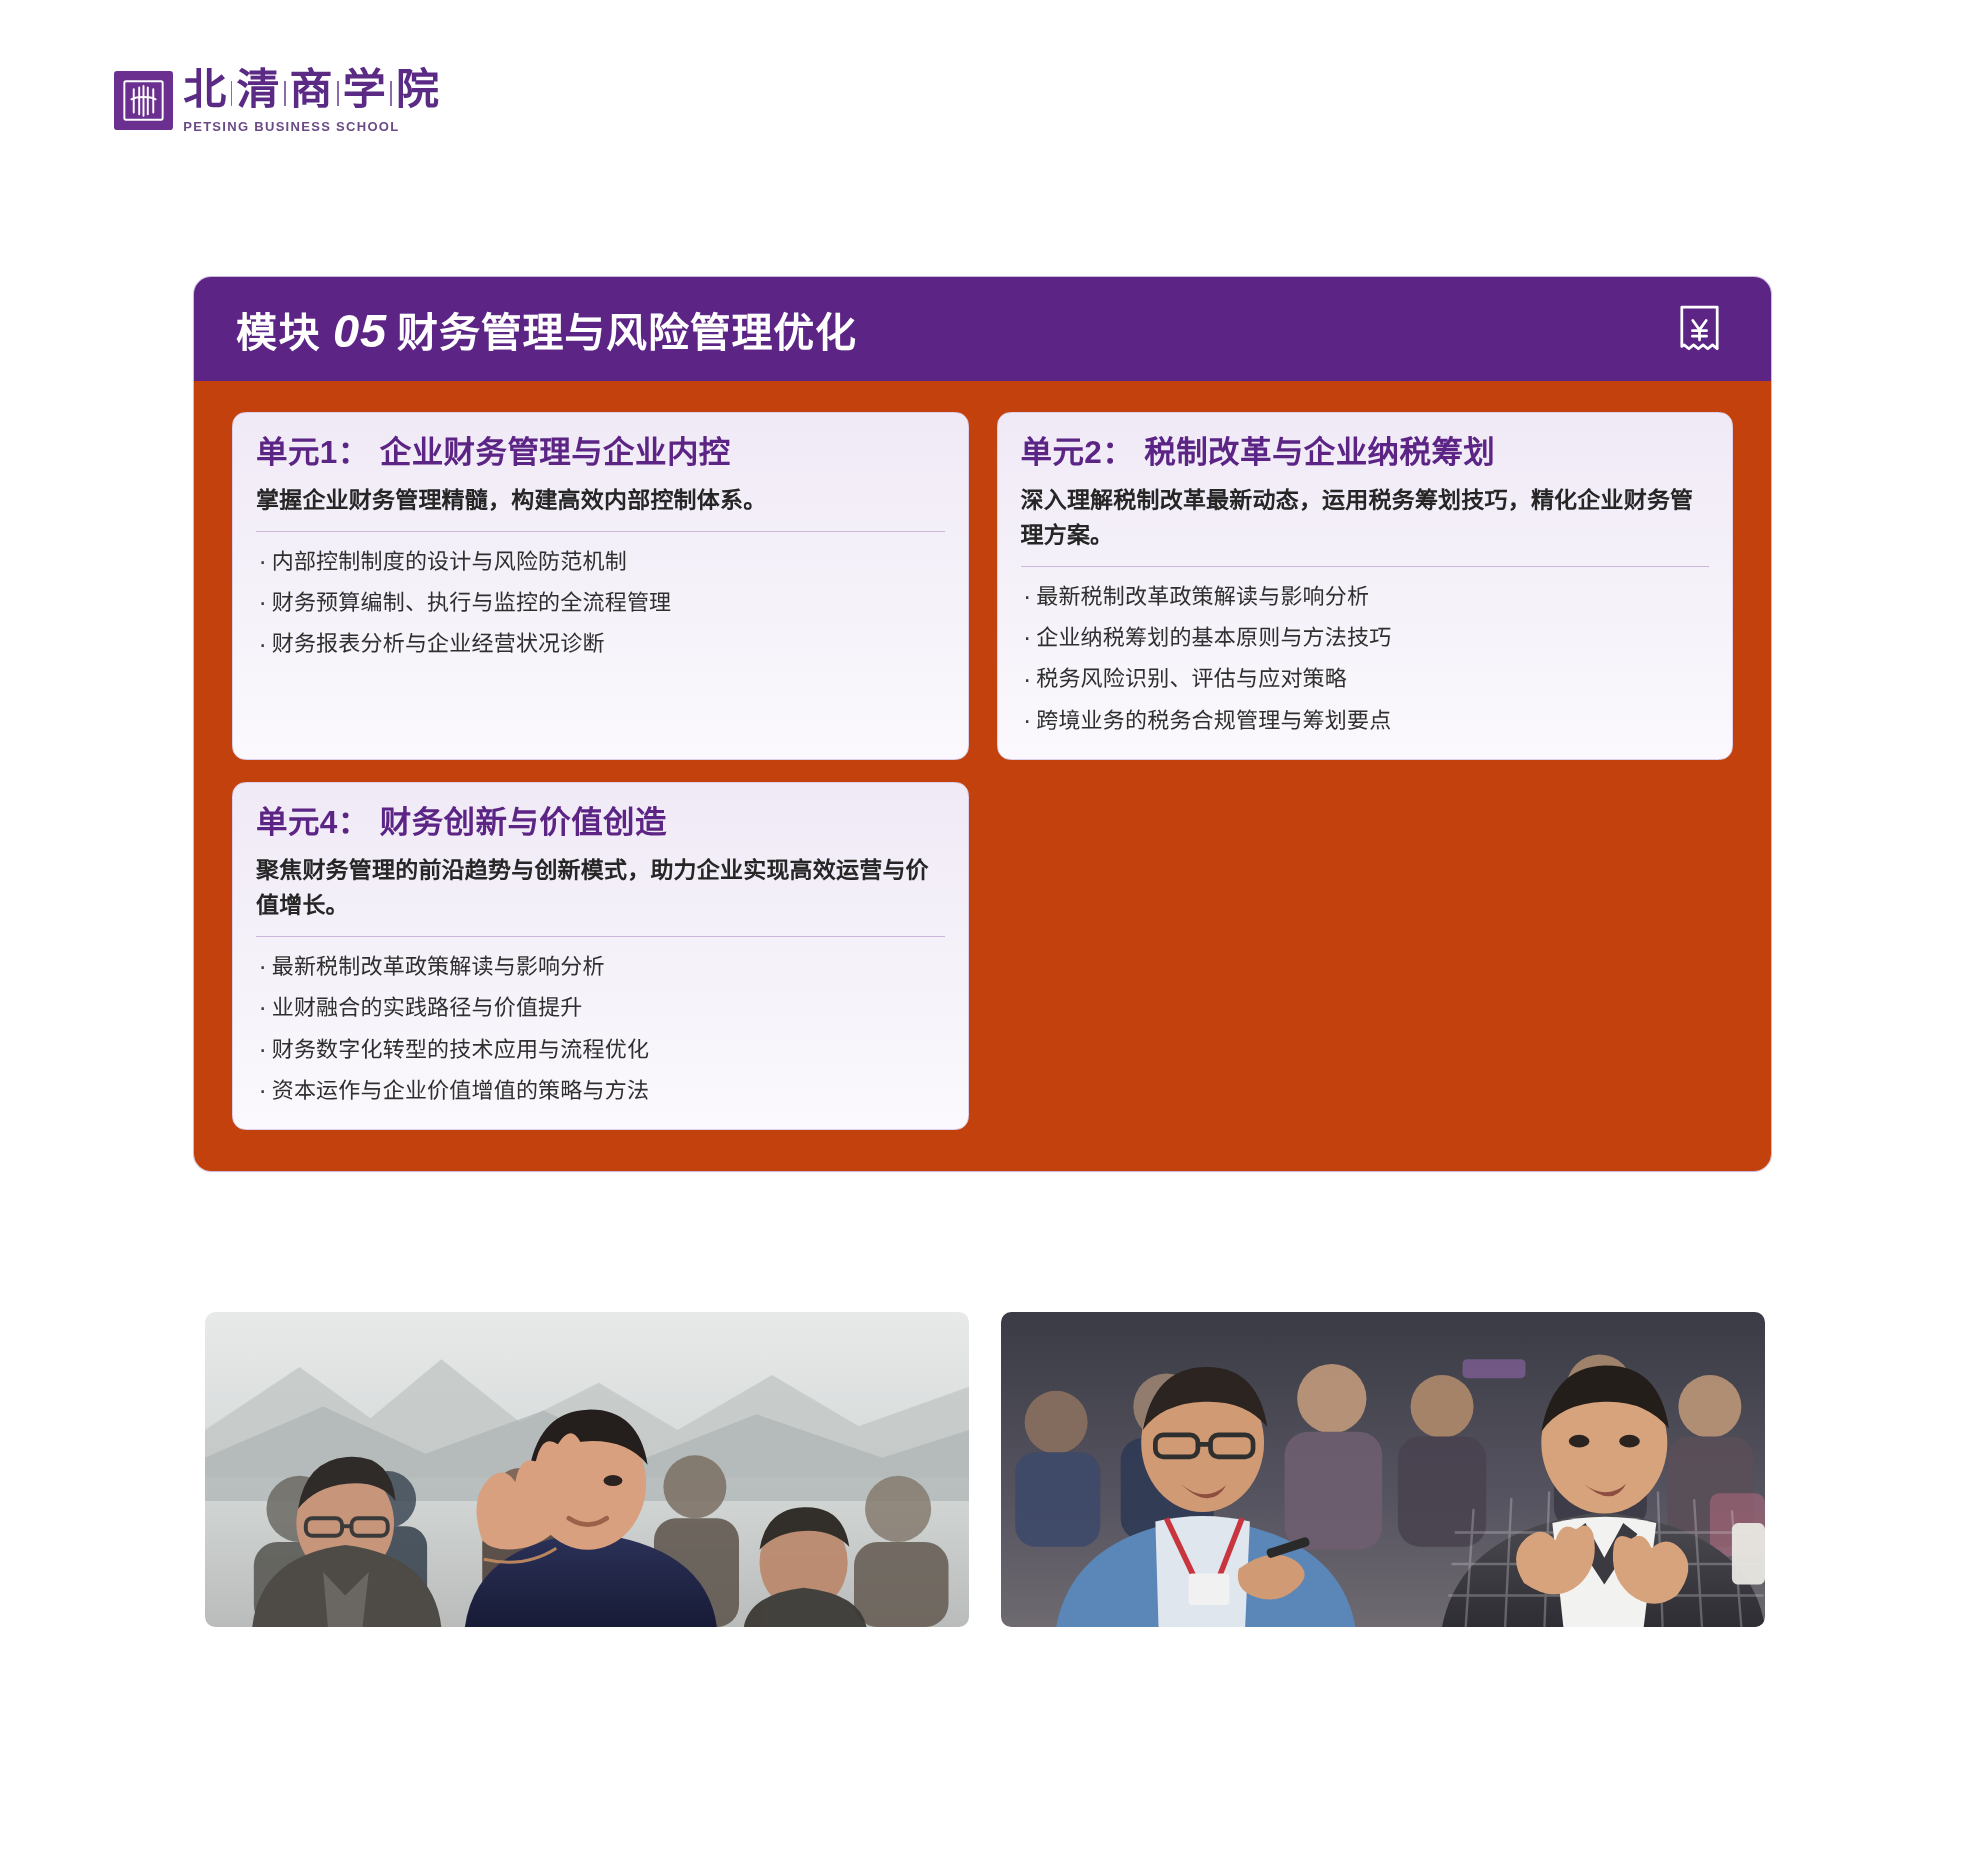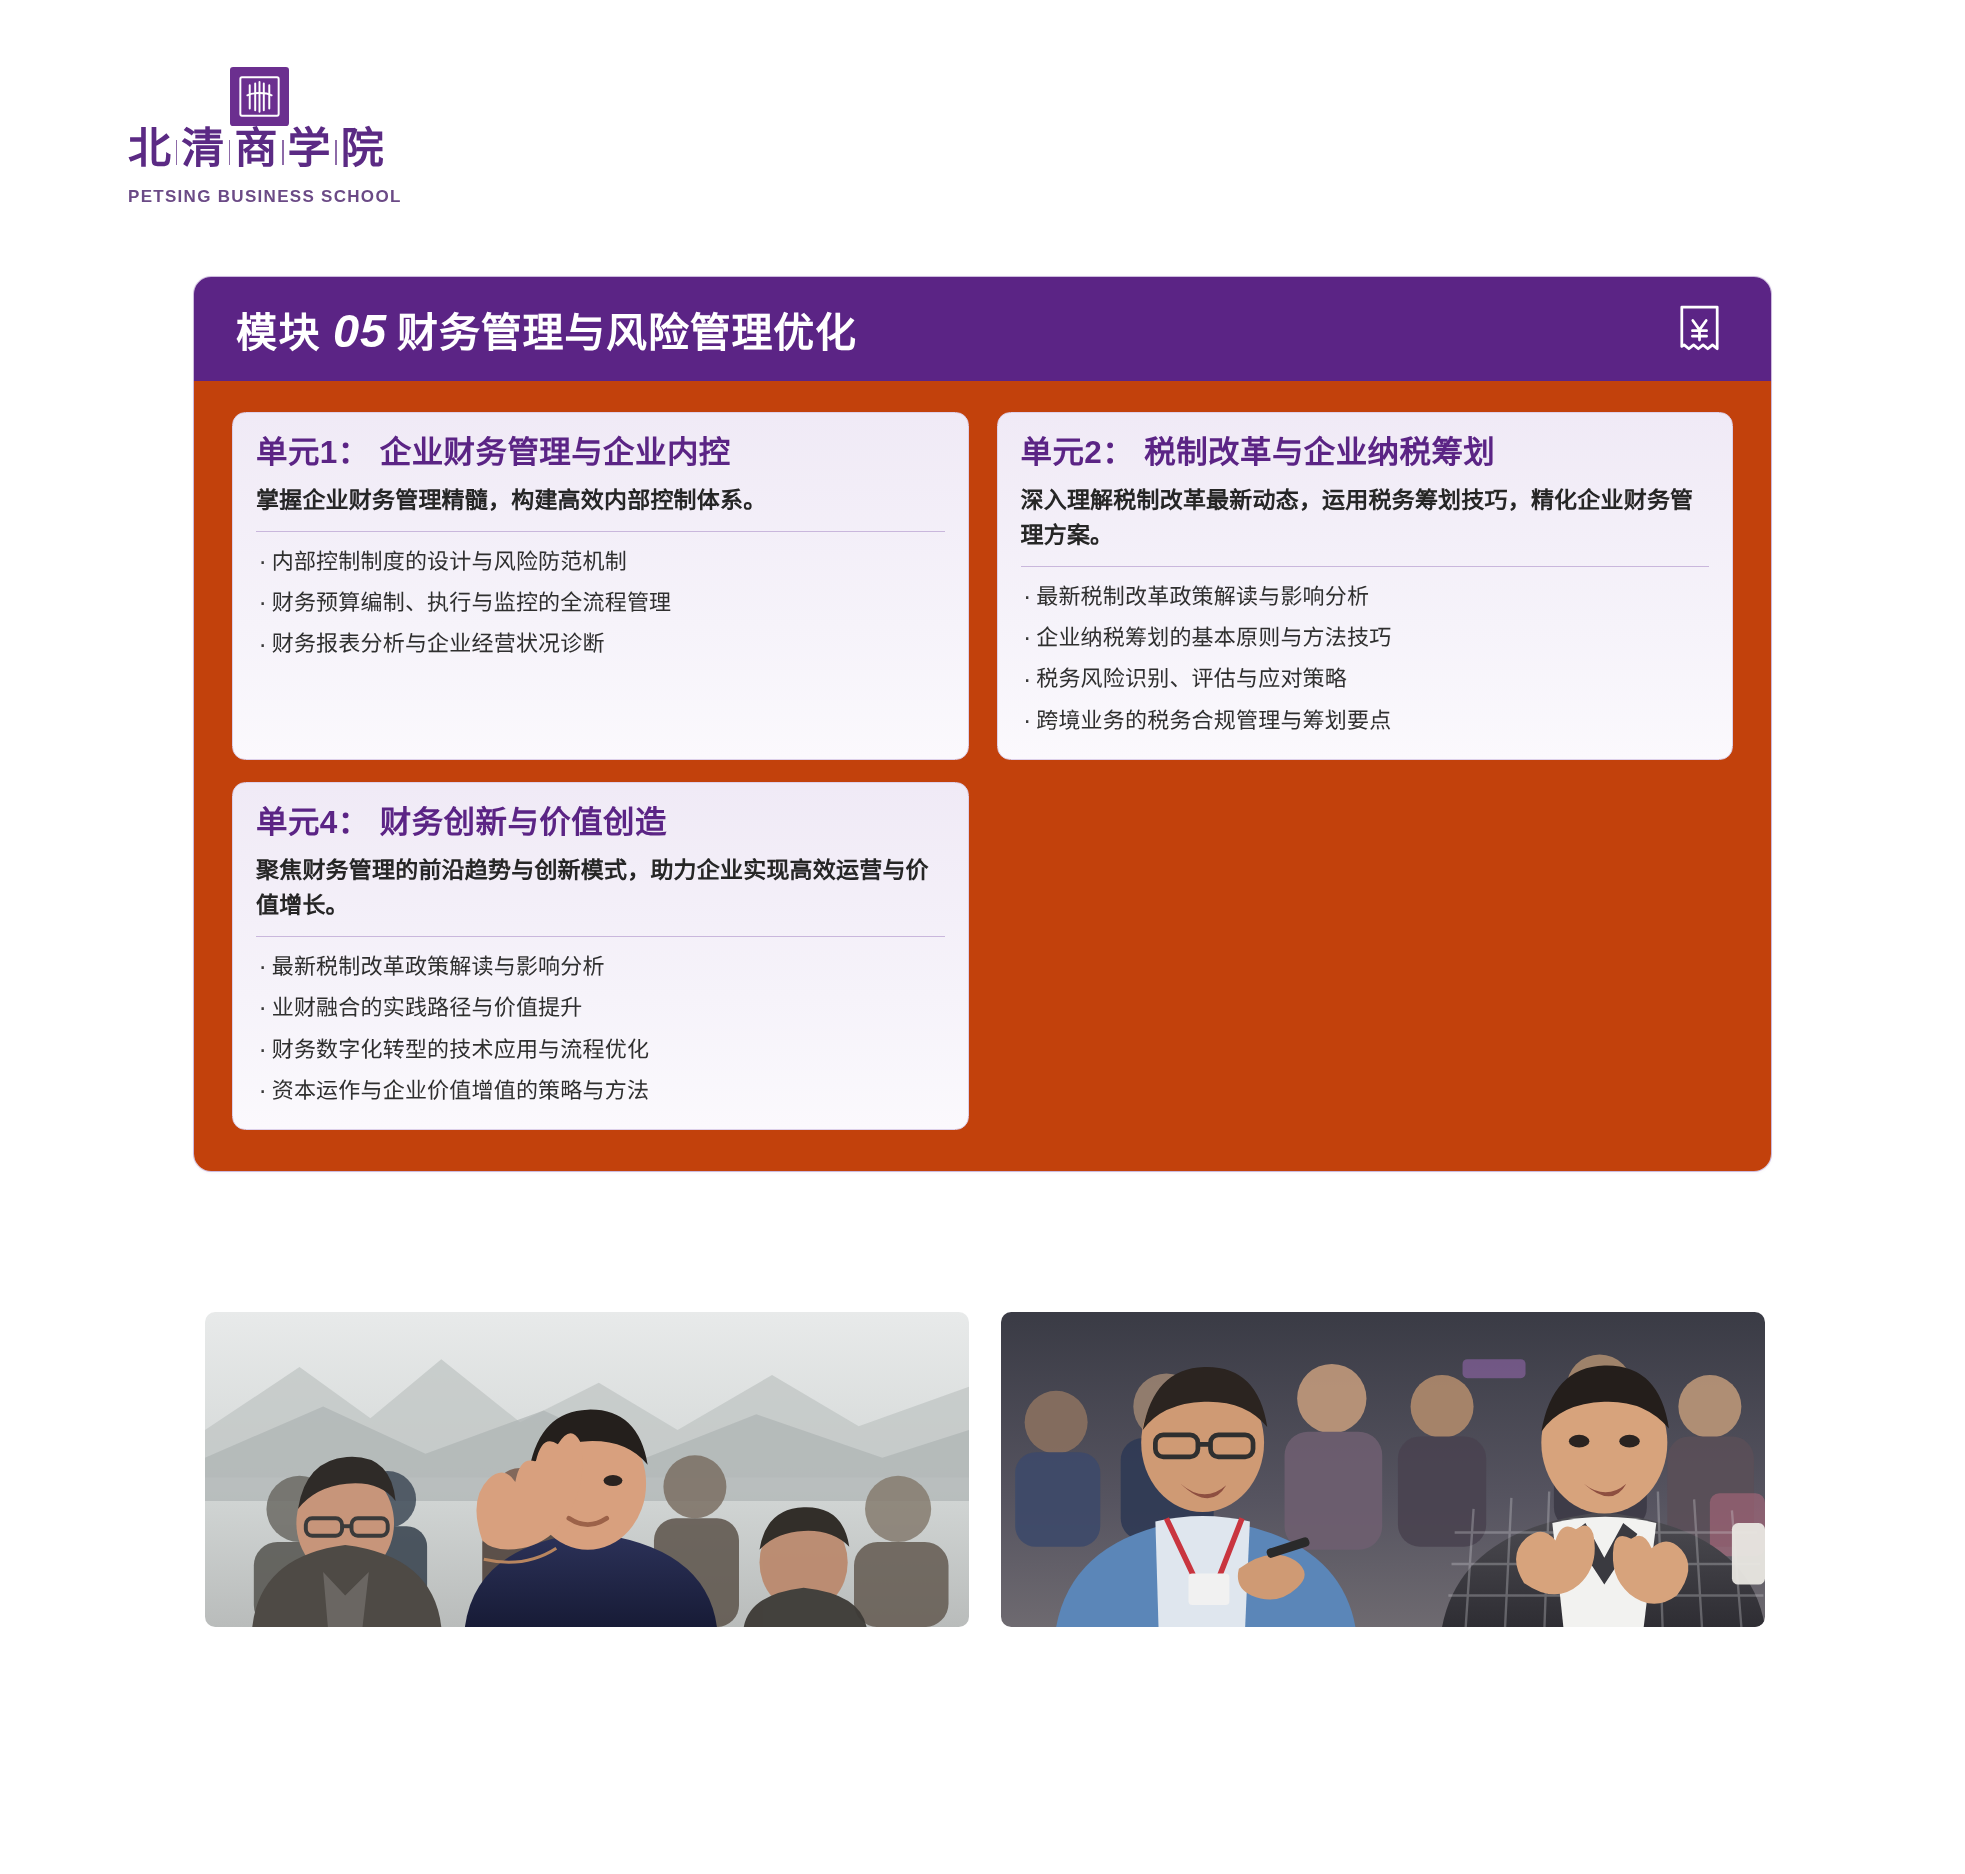--- a/index.html
+++ b/index.html
@@ -22,10 +22,9 @@
   .page-header {
     position: absolute;
     top: 67px;
-    left: 128px;
+    left: 114px;
     display: flex;
     align-items: center;
-    flex-direction: column;
   }
   .logo-mark {
     width: 59px;

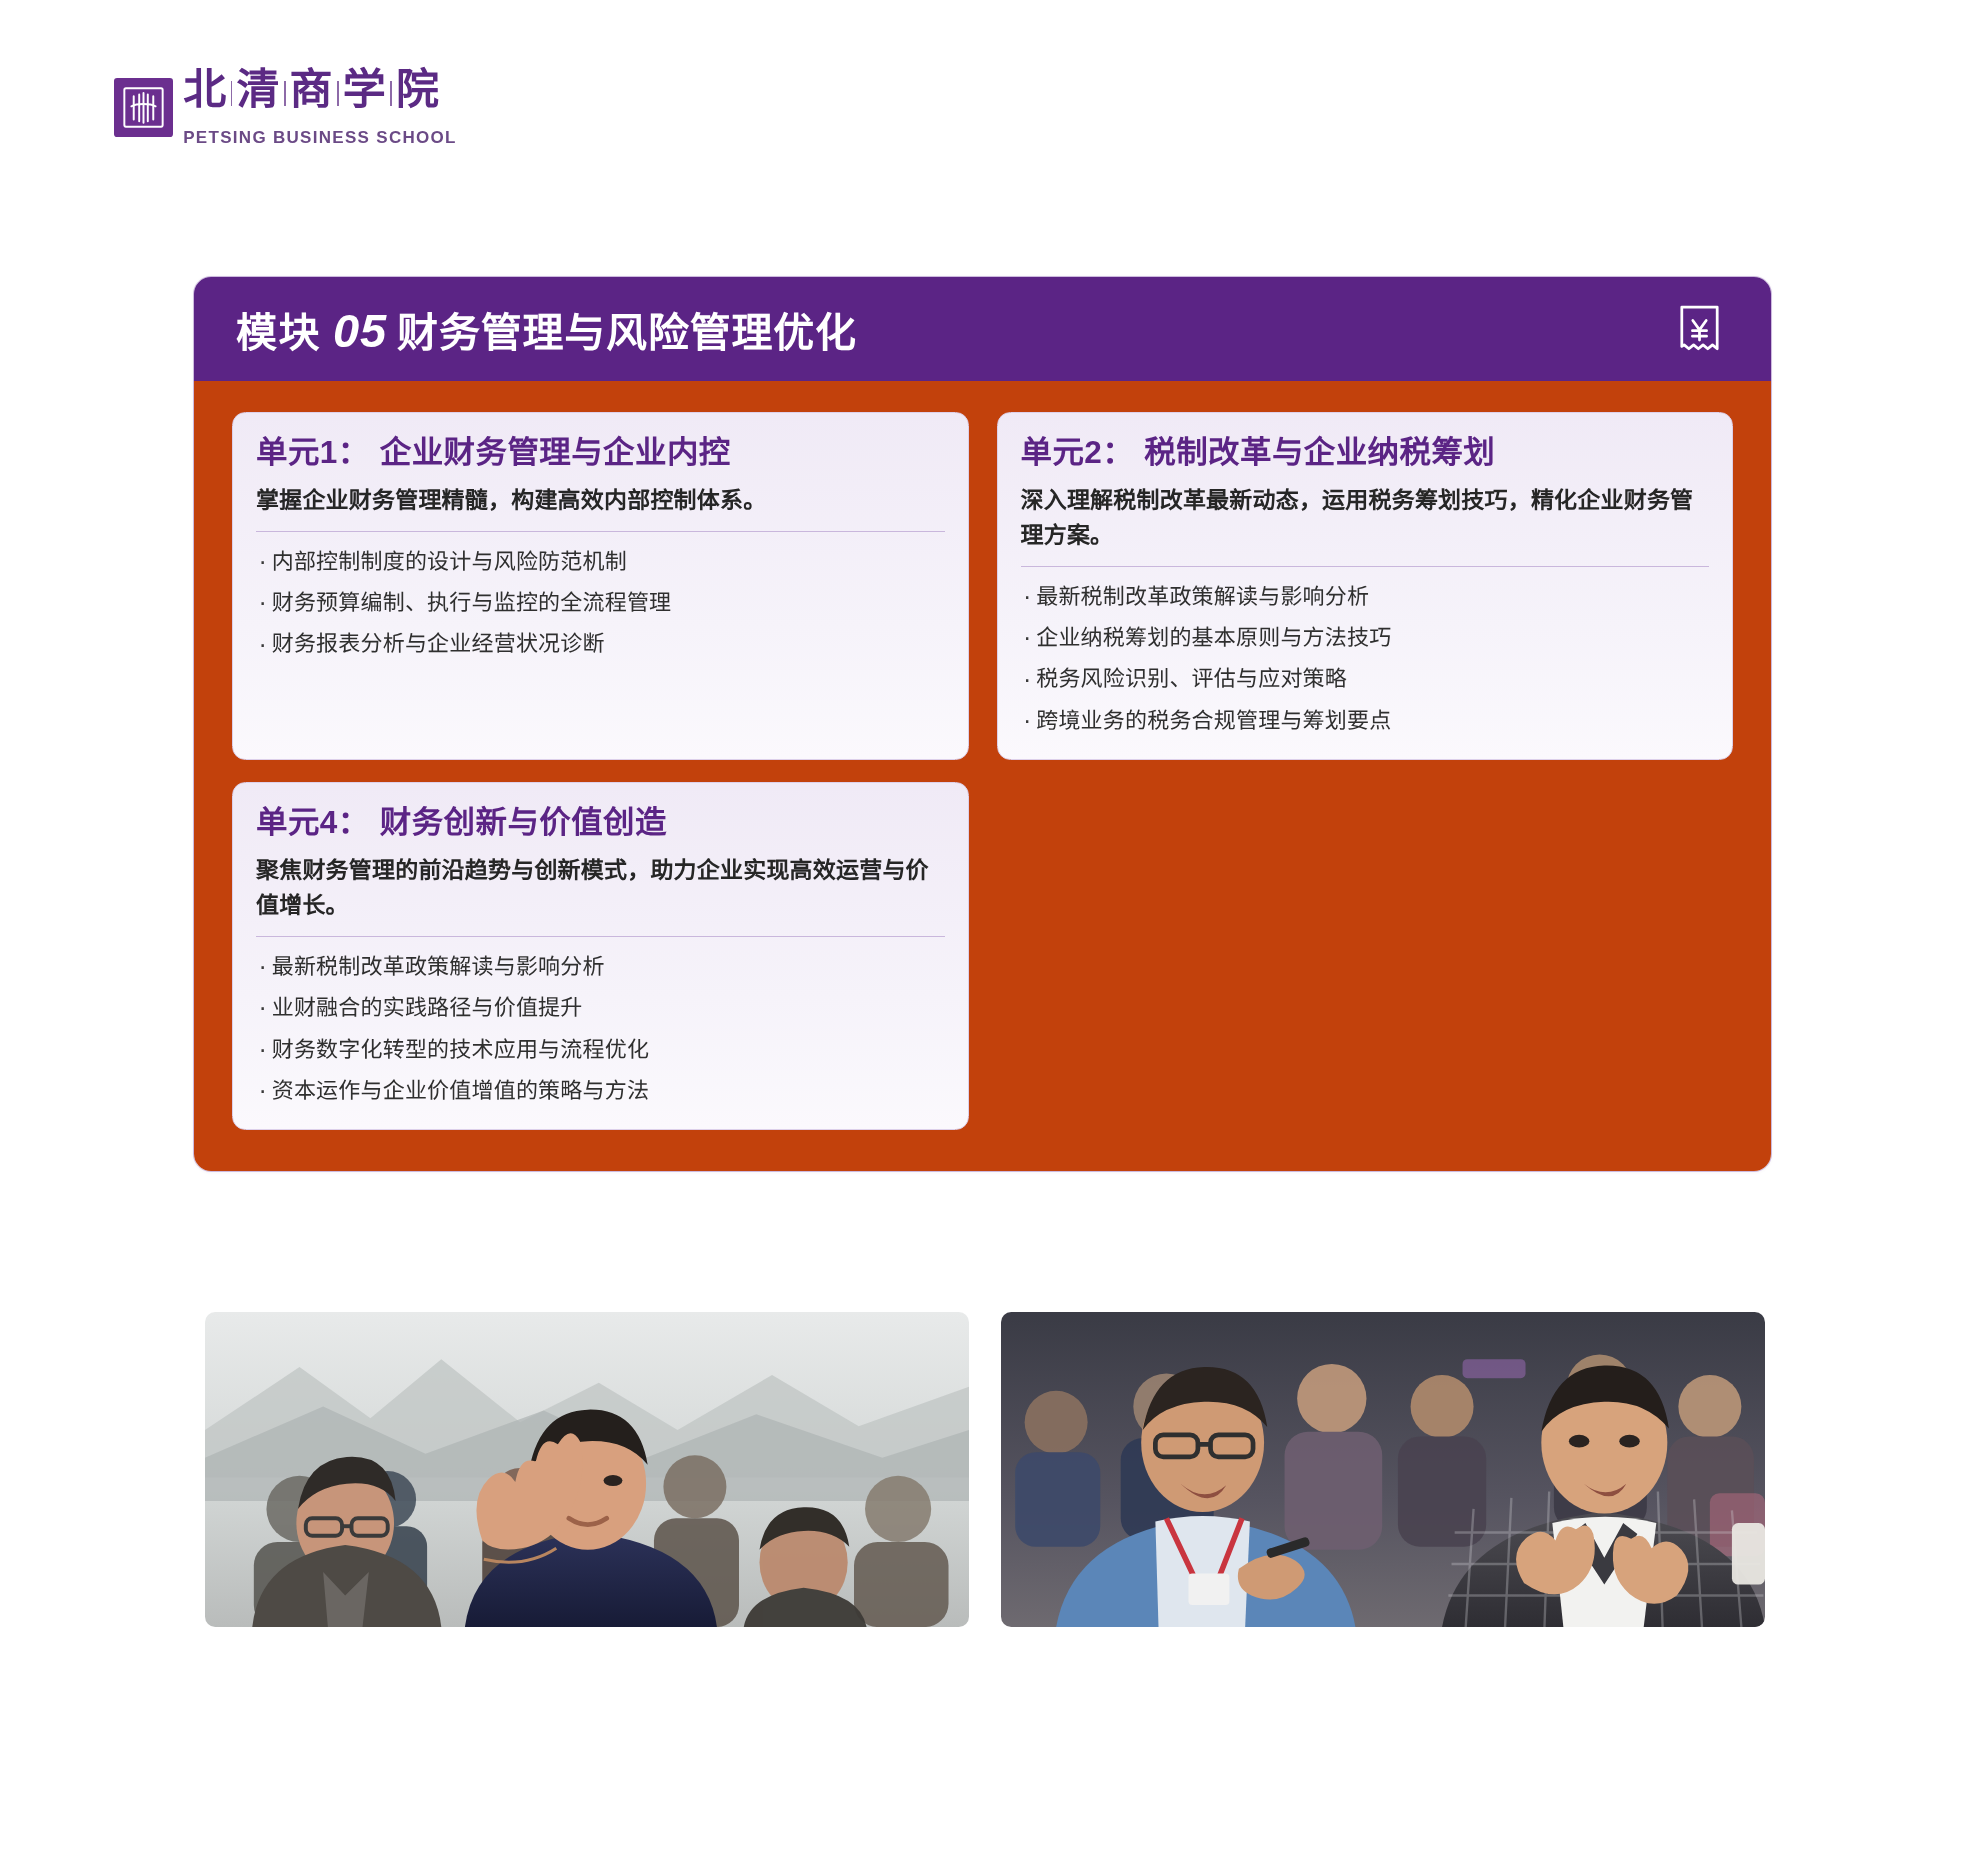--- a/index.html
+++ b/index.html
@@ -61,11 +61,11 @@
     vertical-align: -1.6px;
   }
   .logo-en {
-    font-size: 17px;
+    font-size: 13px;
     font-weight: 700;
     color: #6b4a86;
     letter-spacing: 1.3px;
-    margin-top: 16px;
+    margin-top: 7px;
     white-space: nowrap;
   }
 

